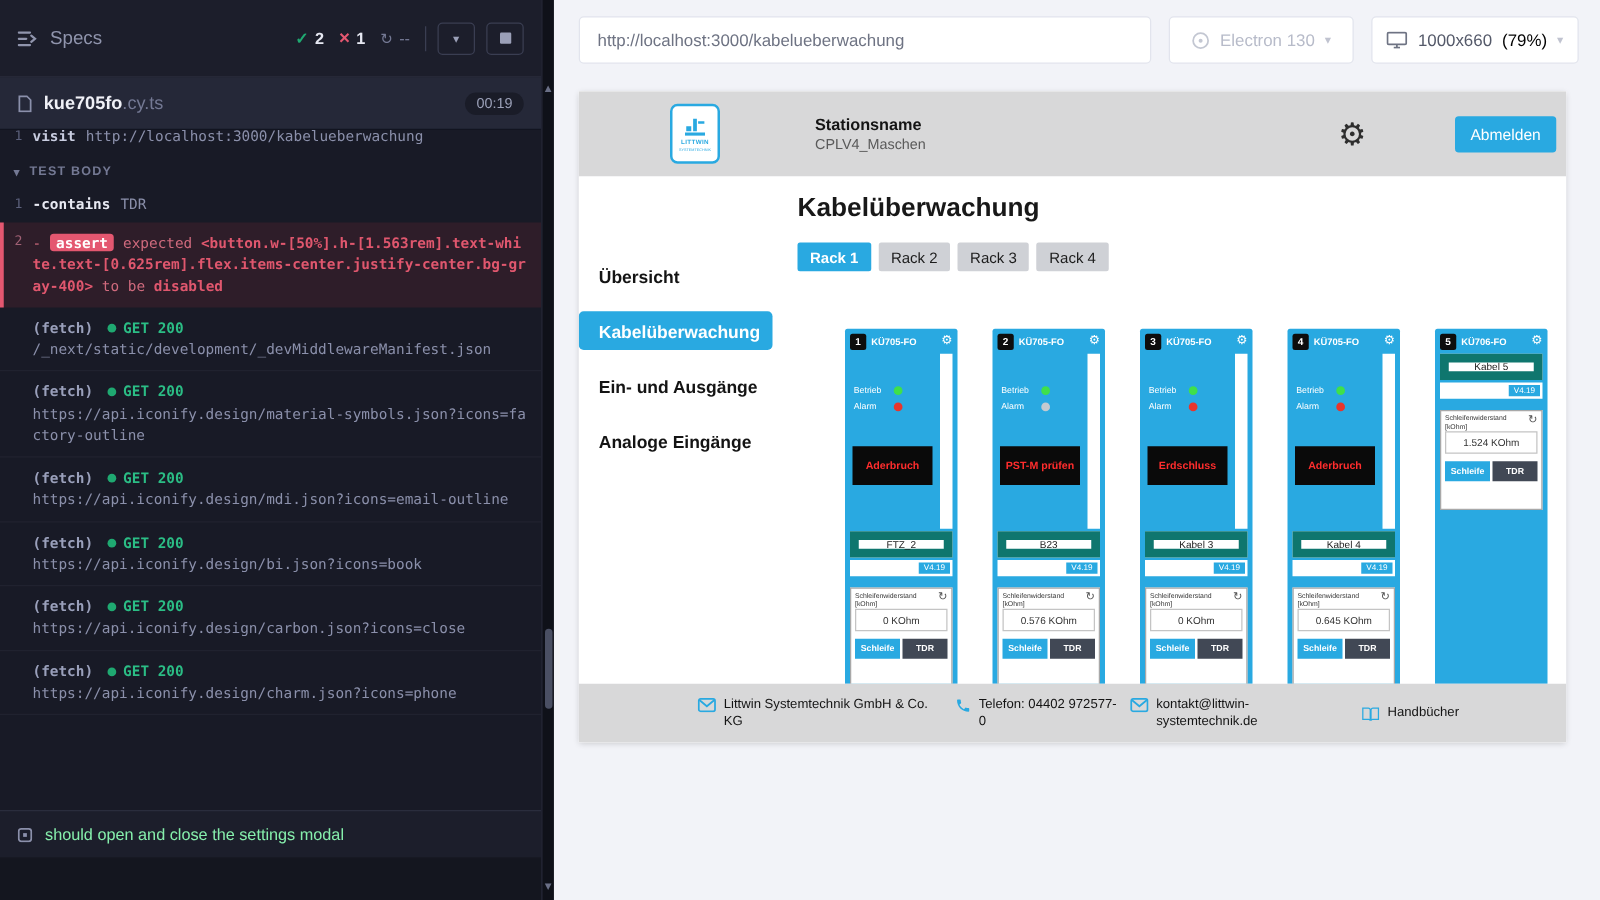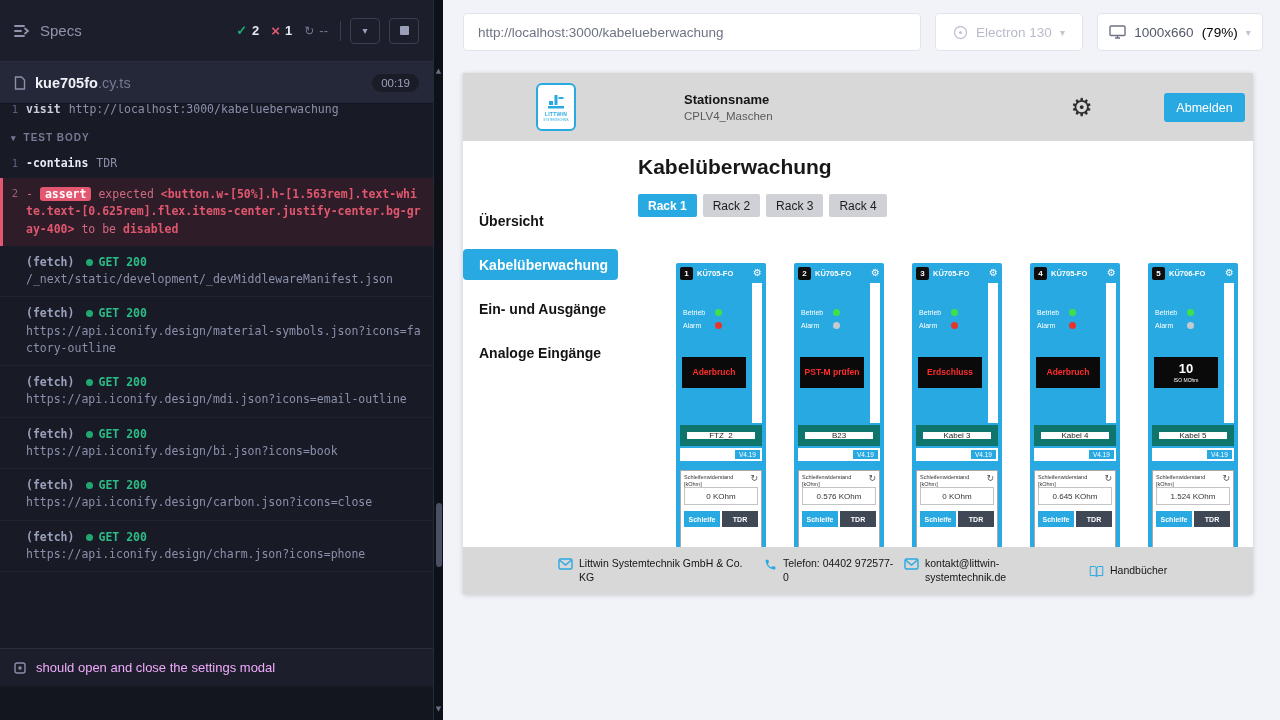--- a/index.html
+++ b/index.html
@@ -68,7 +68,7 @@
   .logo{margin-left:73px;width:40px;height:48px;background:#fff;border:2px solid #29a9e1;border-radius:6px;display:flex;flex-direction:column;align-items:center;justify-content:center;gap:1px}
   .logo-text{font-size:5px;font-weight:bold;color:#29a9e1;letter-spacing:.3px}
   .logo-sub{font-size:3px;color:#29a9e1}
-  .station{margin-left:108px}
+  .station{margin-left:76px}
   .station-label{font-size:13px;font-weight:bold;color:#141414}
   .station-value{font-size:11.5px;color:#5a5a5a;margin-top:3px}
   .header-gear{position:absolute;right:160px;font-family:"DejaVu Sans",sans-serif;font-size:25px;color:#2e2e2e;line-height:1}

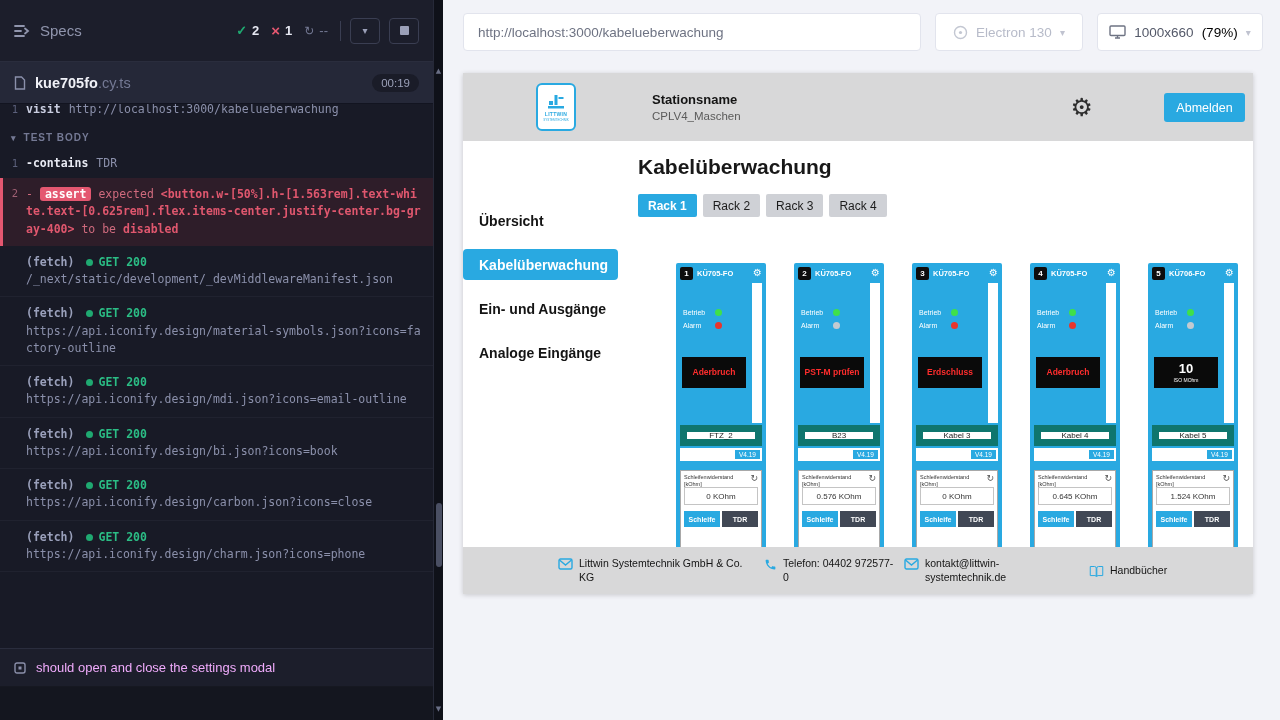--- a/index.html
+++ b/index.html
@@ -481,21 +481,6 @@
                   <span class="card-model">KÜ706-FO</span>
                   <span class="card-gear">⚙</span>
                 </div>
-              <div class="card-body">
-                <div class="strip"></div>
-                <div class="led-row">
-                    <span class="led-label">Betrieb</span>
-                    <span class="led" style="background: rgb(63, 224, 74);"></span>
-                  </div>
-                <div class="led-row">
-                    <span class="led-label">Alarm</span>
-                    <span class="led" style="background: rgb(195, 202, 208);"></span>
-                  </div>
-                <div class="status-box">
-                    <span class="status-main" style="color: rgb(255, 255, 255);">10</span>
-                    <span class="status-sub">ISO MOhm</span>
-                  </div>
-              </div>
               <div class="name-box">Kabel 5</div>
               <div class="ver-row">
                   <span class="ver-badge">V4.19</span>

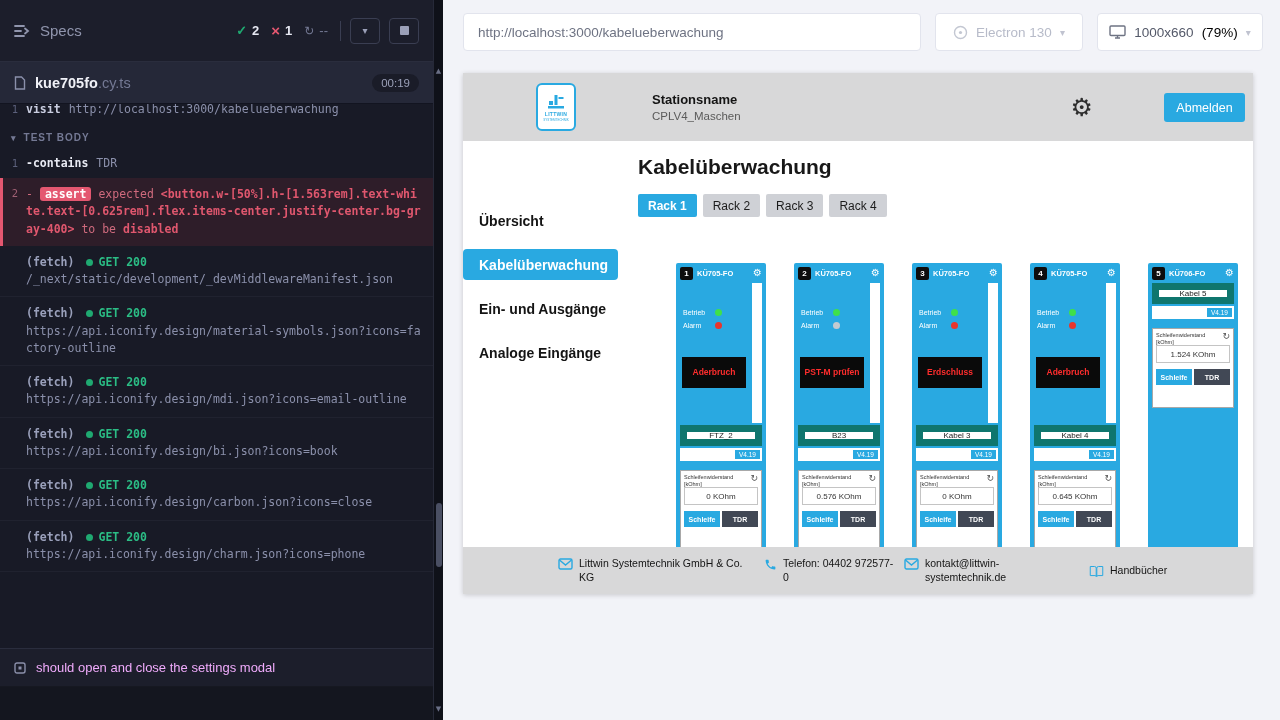--- a/index.html
+++ b/index.html
@@ -44,7 +44,7 @@
   .fetch-label{font-weight:bold;color:#9aa0bb;margin-right:12px}
   .fetch-dot{display:inline-block;width:7px;height:7px;border-radius:50%;background:#1fa971;margin-right:5px}
   .fetch-status{color:#2bbd85;font-weight:bold}
-  .pending-bar{height:38px;background:#1c1e2b;border-top:1px solid #2a2d3d;display:flex;align-items:center;padding:0 14px;color:#f0abfc;font-size:13px;gap:10px;flex-shrink:0}
+  .pending-bar{height:38px;background:#1c1e2b;border-top:1px solid #2a2d3d;display:flex;align-items:center;padding:0 14px;color:#86efac;font-size:13px;gap:10px;flex-shrink:0}
   .cy-bottom-fill{height:34px;background:#14161f;border-top:1px solid #23263322;flex-shrink:0}
   .cy-sb{width:10px;background:#0f1119;position:relative;border-left:1px solid #262938;flex-shrink:0}
   .sb-arrow{position:absolute;left:0;width:9px;height:14px;color:#6a6f86;font-size:7px;text-align:center;line-height:14px;font-family:"DejaVu Sans",sans-serif}

